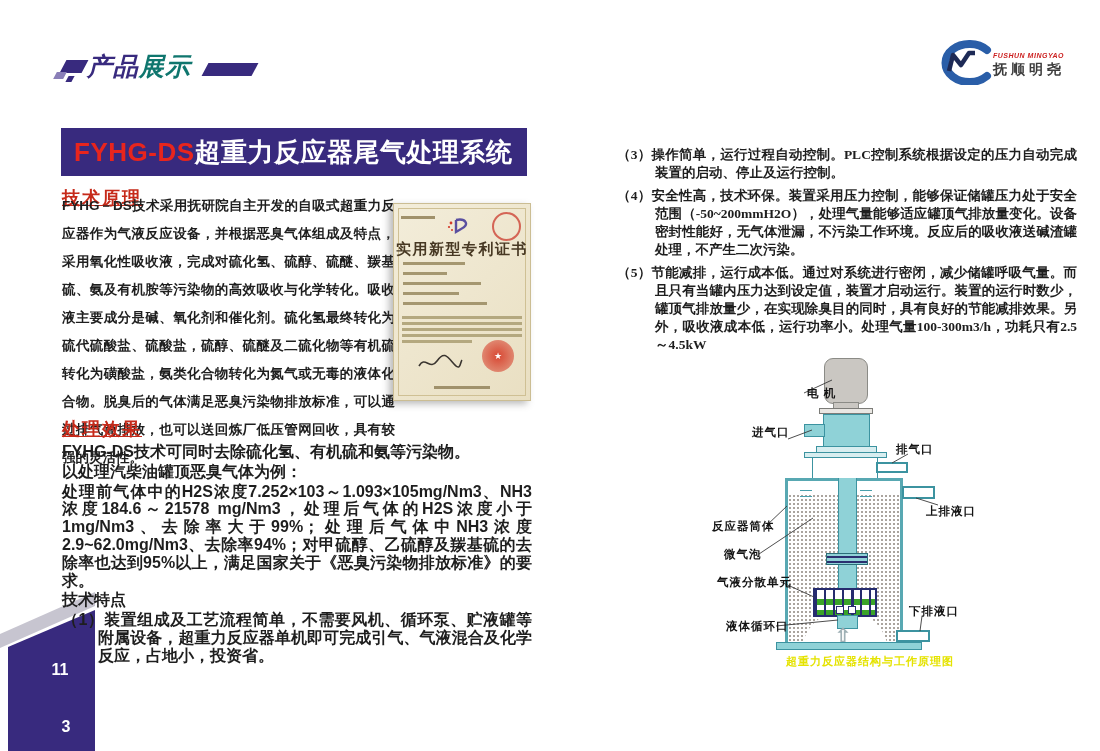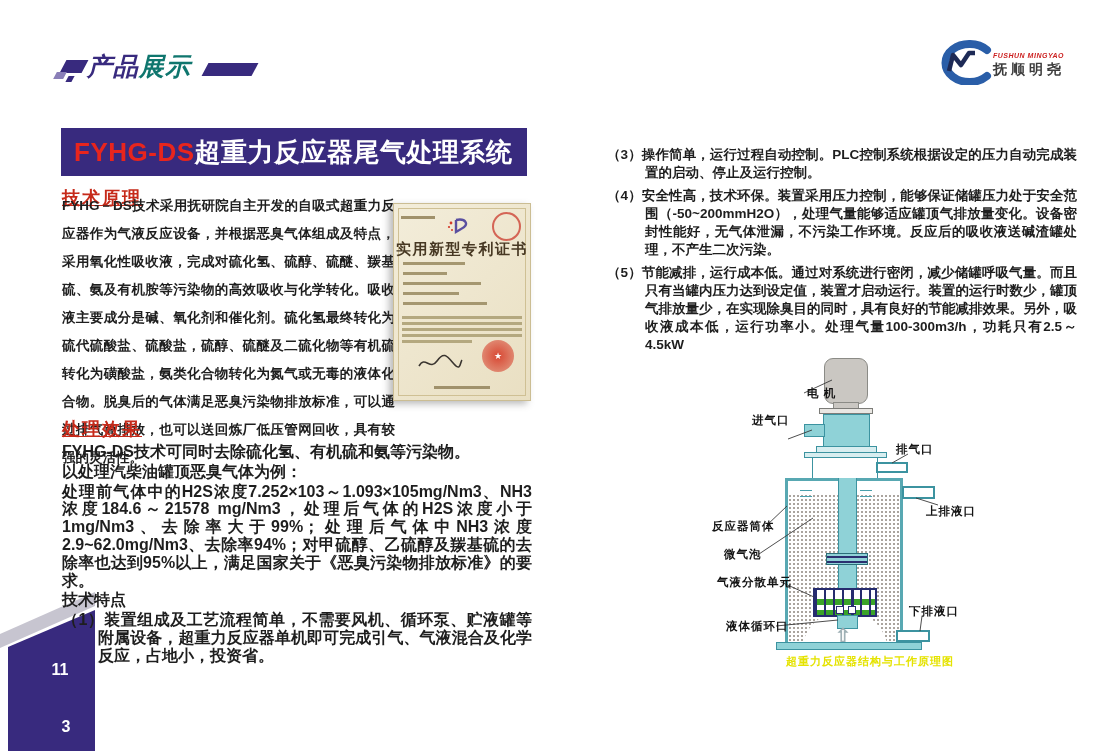--- a/index.html
+++ b/index.html
@@ -53,7 +53,7 @@
   .feat-head{font-weight:600;}
   .feat-item{margin-left:12px;padding-left:36px;text-indent:-36px;}
   .right-col{left:607px;top:146px;width:470px;font-size:13.5px;line-height:18px;}
-  .right-item{margin:0 0 5px 0;padding-left:38px;text-indent:-38px;text-align:justify;}
+  .right-item{margin:0 0 5px 10px;padding-left:38px;text-indent:-38px;text-align:justify;font-family:Liberation Serif, serif;}
 
   
   .cert{left:393px;top:203px;width:136px;height:196px;background:linear-gradient(135deg,#f3edda,#e9dfc2);

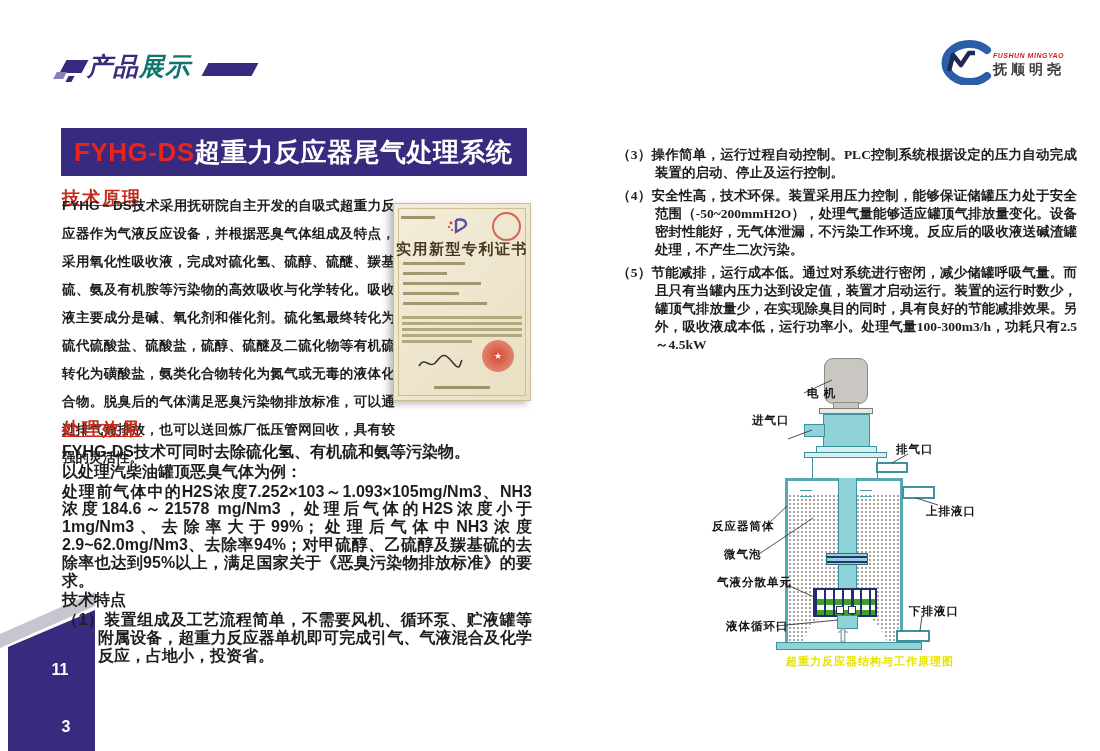--- a/index.html
+++ b/index.html
@@ -115,7 +115,7 @@
   .upper-drain-pipe{left:212px;top:136px;width:33px;height:13px;}
   .base-plate{left:86px;top:292px;width:146px;height:8px;}
   .dlabel{font-size:11.5px;font-weight:bold;color:#141414;white-space:nowrap;letter-spacing:1px;}
-  .lb-motor{left:82px;top:36px;padding-left:35px;} .lb-inlet{left:62px;top:63px;} .lb-outlet{left:206px;top:92px;}
+  .lb-motor{left:82px;top:36px;padding-left:35px;} .lb-inlet{left:62px;top:75px;} .lb-outlet{left:206px;top:92px;}
   .lb-updrain{left:236px;top:154px;} .lb-body{left:22px;top:169px;} .lb-bubble{left:34px;top:197px;}
   .lb-unit{left:27px;top:225px;} .lb-circ{left:36px;top:269px;} .lb-lowdrain{left:219px;top:254px;}
   .leaders{left:0;top:0;width:295px;height:330px;pointer-events:none;}

